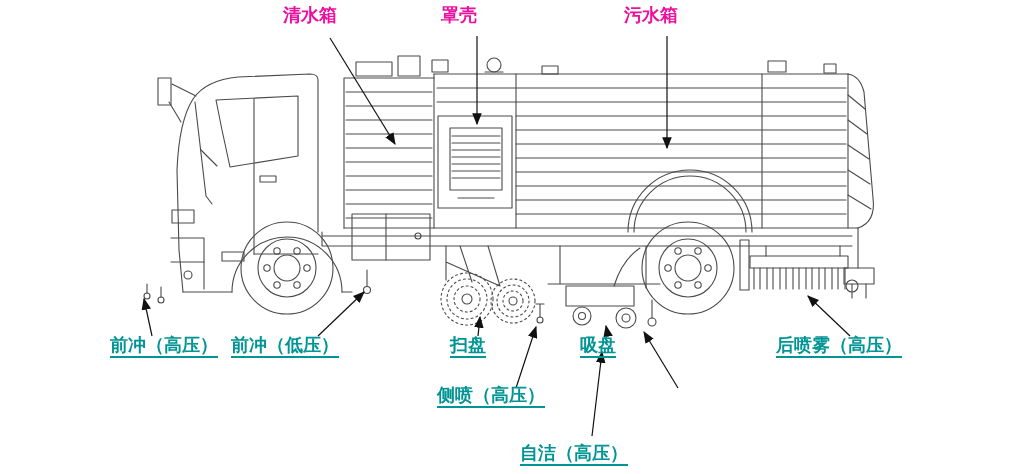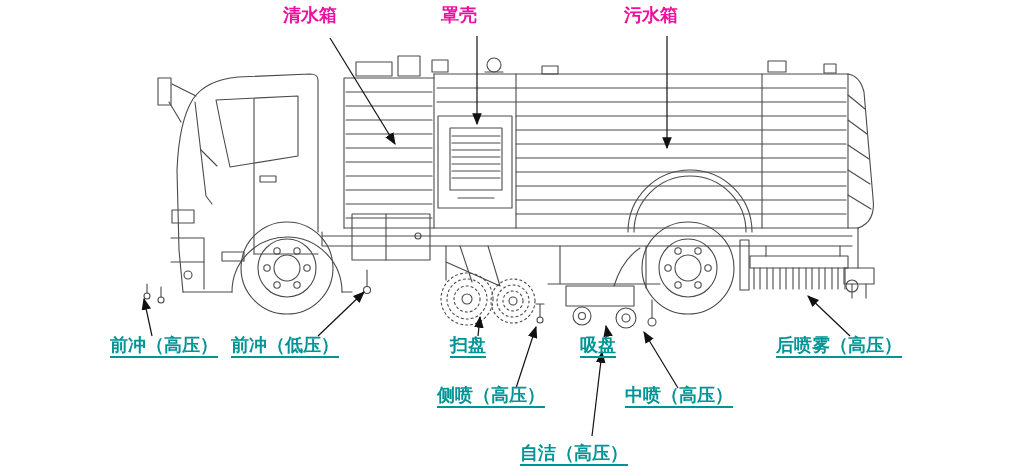--- a/index.html
+++ b/index.html
@@ -221,7 +221,6 @@
   <div class="lbl bot" style="left:580px;top:336px;">吸盘</div>
   <div class="lbl bot" style="left:776px;top:336px;">后喷雾（高压）</div>
   <div class="lbl bot" style="left:437px;top:386px;">侧喷（高压）</div>
-  <div class="lbl bot" style="left:625px;top:386px;">中喷（高压）</div>
   <div class="lbl bot" style="left:520px;top:444px;text-align:right;">自洁（高压）</div>
 
 </div>

